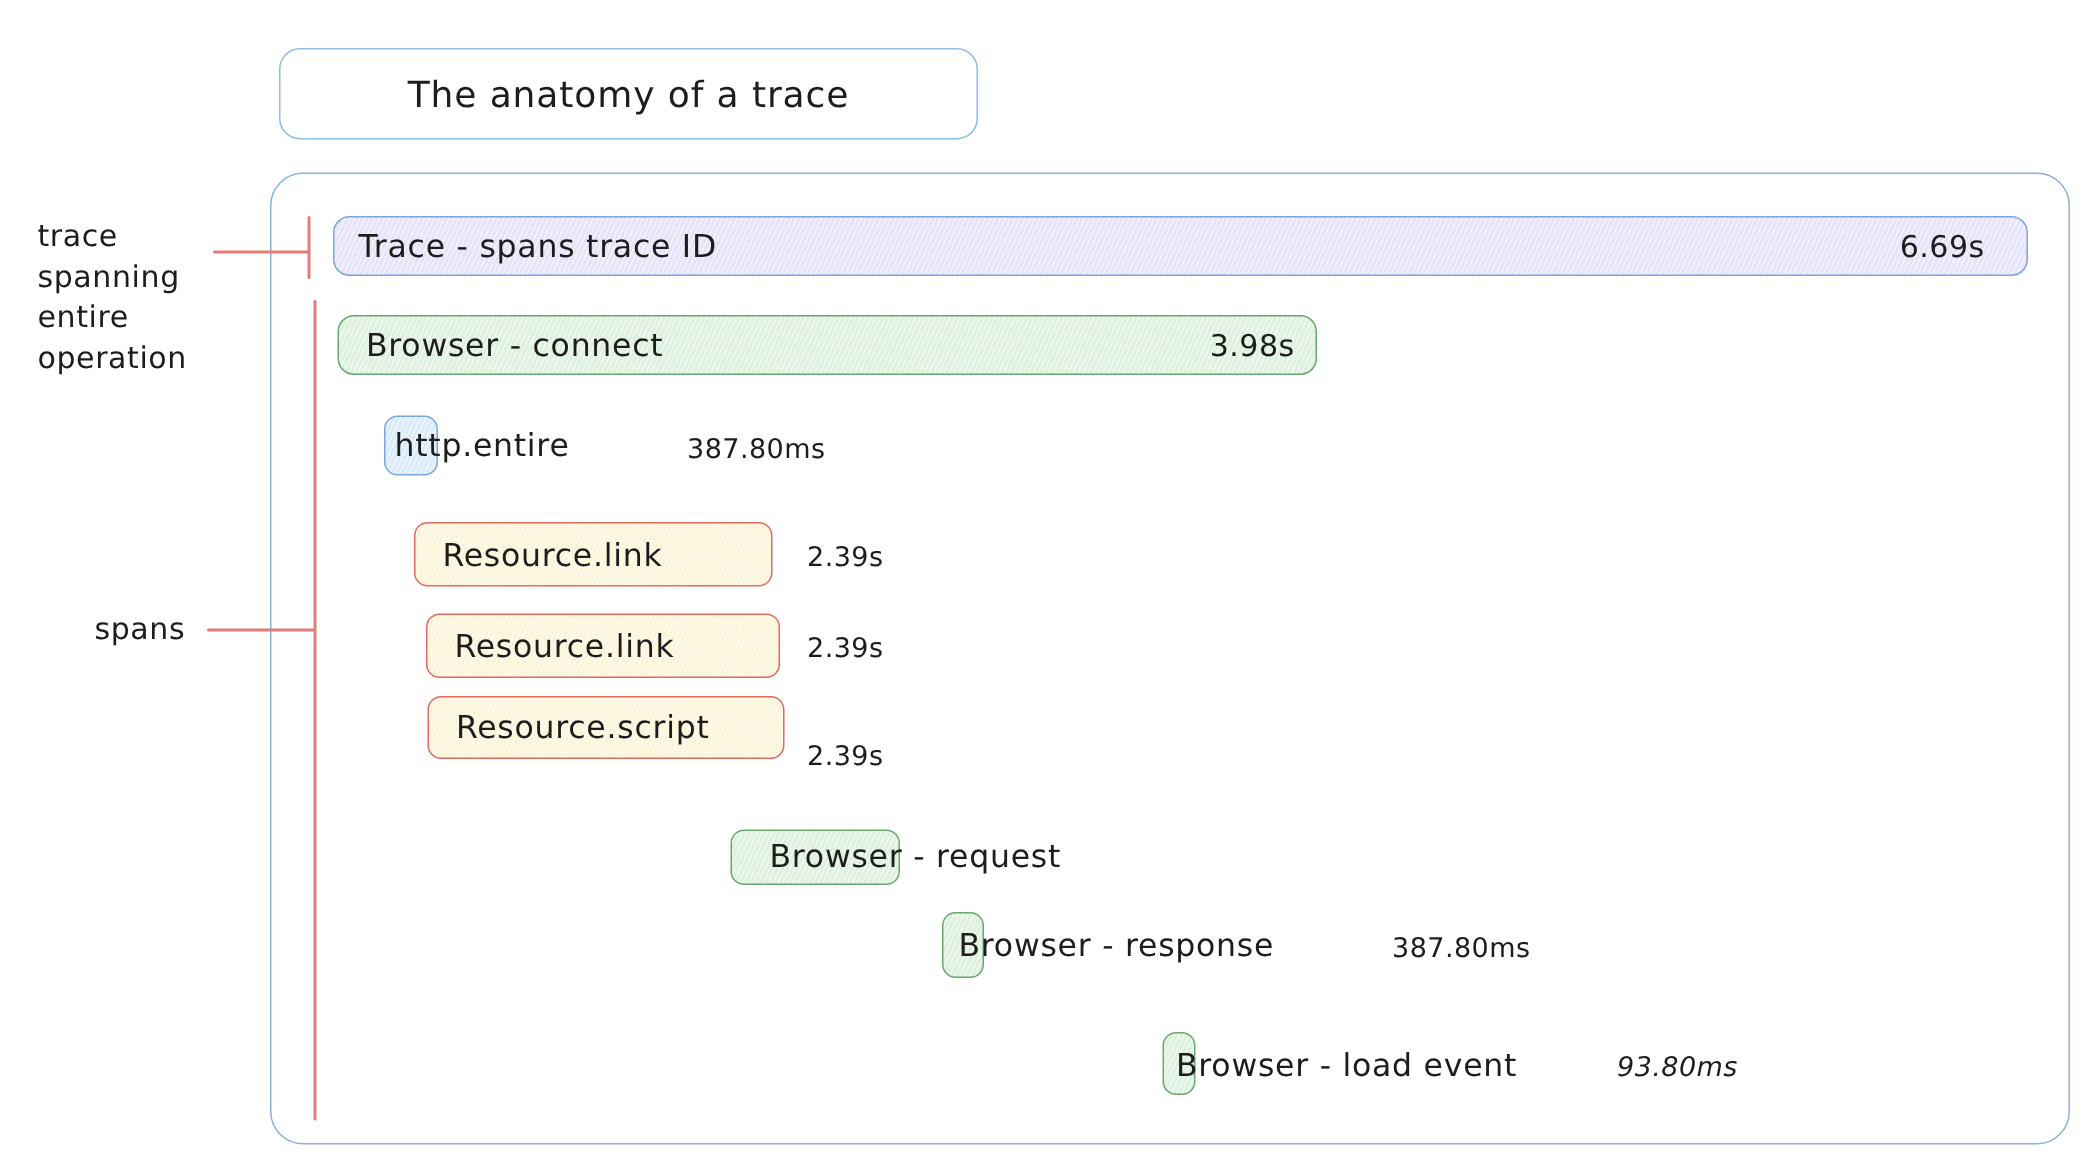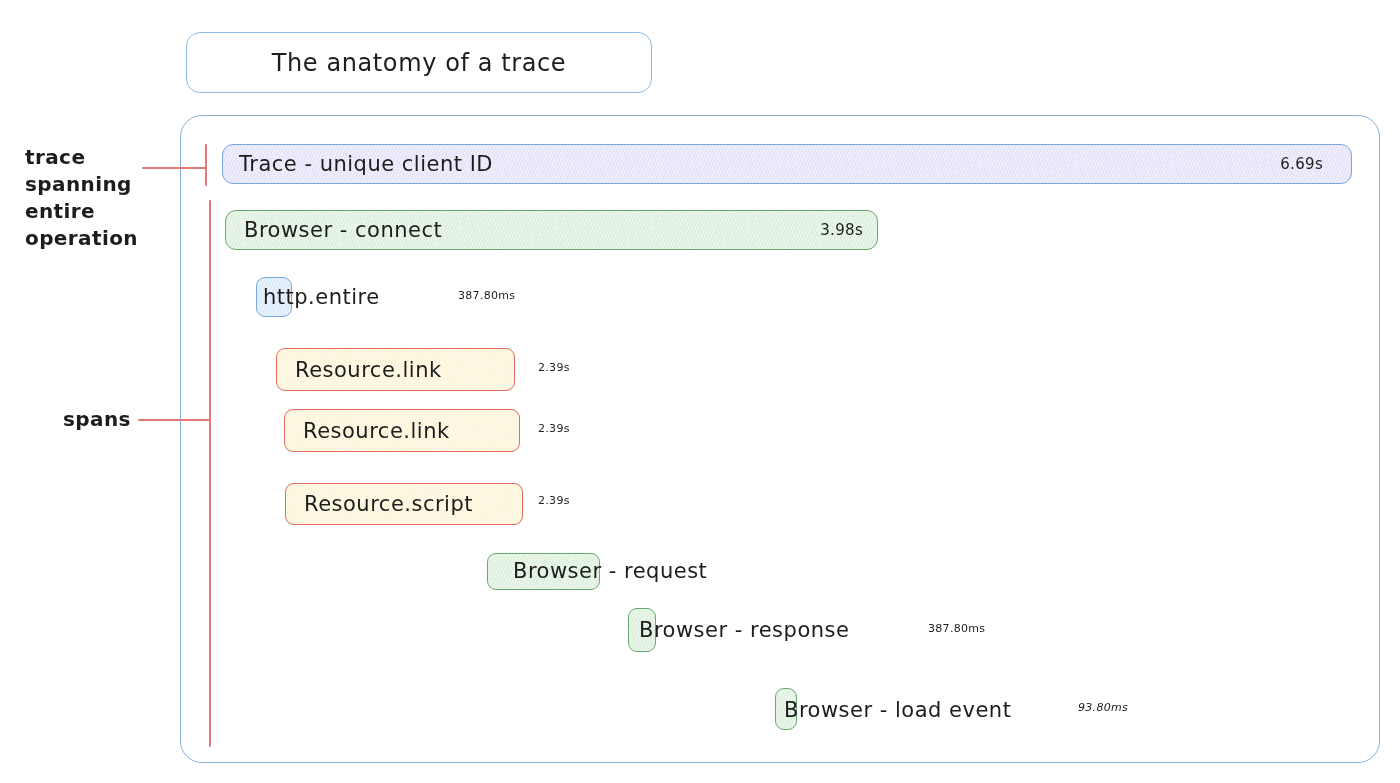--- a/index.html
+++ b/index.html
@@ -31,7 +31,7 @@
 
   .annotation{
     position:absolute;font-size:20px;letter-spacing:0.4px;
-    line-height:27px;white-space:pre-line;color:var(--ink);font-weight:bold;
+    line-height:27px;white-space:pre-line;color:var(--ink);
   }
   .ann-trace{left:25px;top:144px;}
   .ann-spans{left:63px;top:406px;}

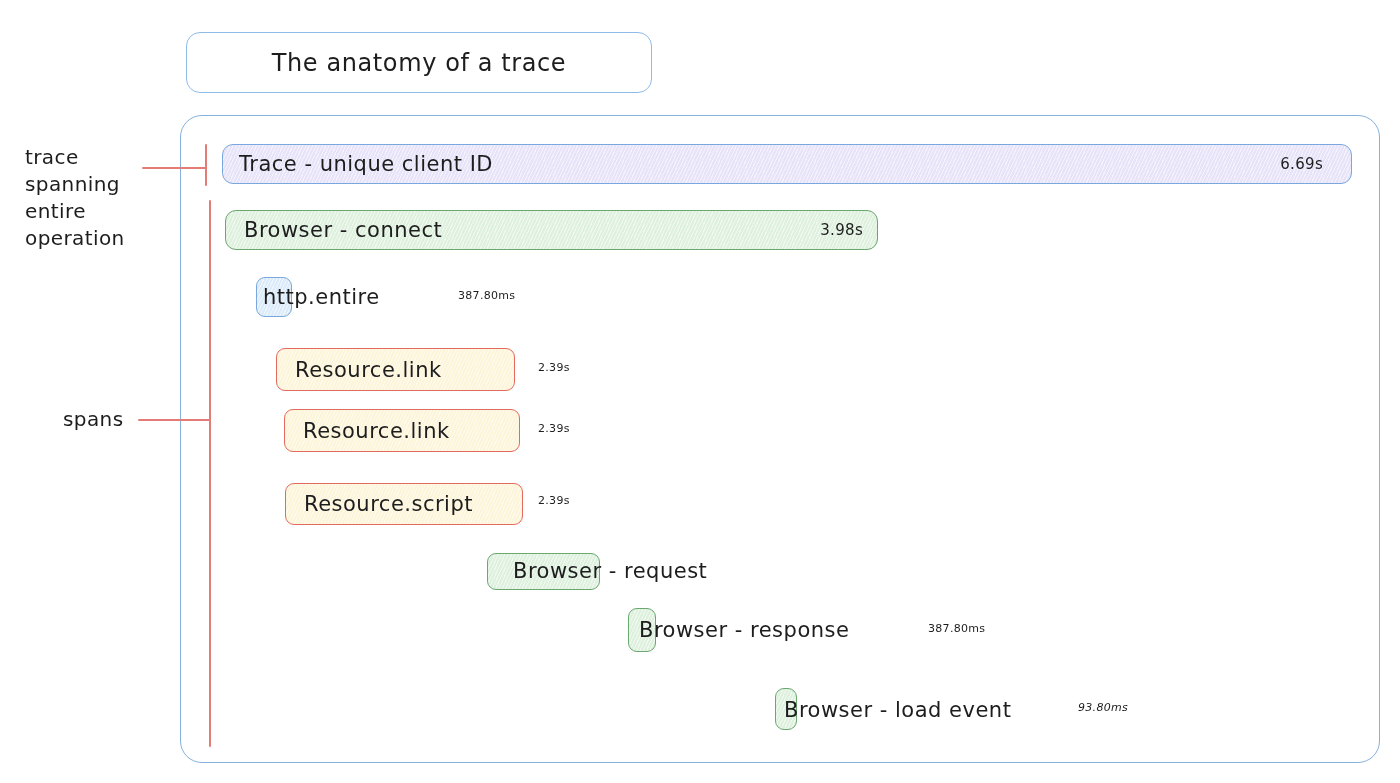--- a/index.html
+++ b/index.html
@@ -90,7 +90,7 @@
 
   <div>
     <div class="bar hatch fill-purple" style="left:222px;top:144px;width:1130px;height:40px;padding:0 28px 0 16px;">
-      <span class="bar-label">Trace - unique client ID</span>
+      <span class="bar-label">Trace - spans trace ID</span>
       <span class="bar-duration">6.69s</span>
     </div>
   </div>

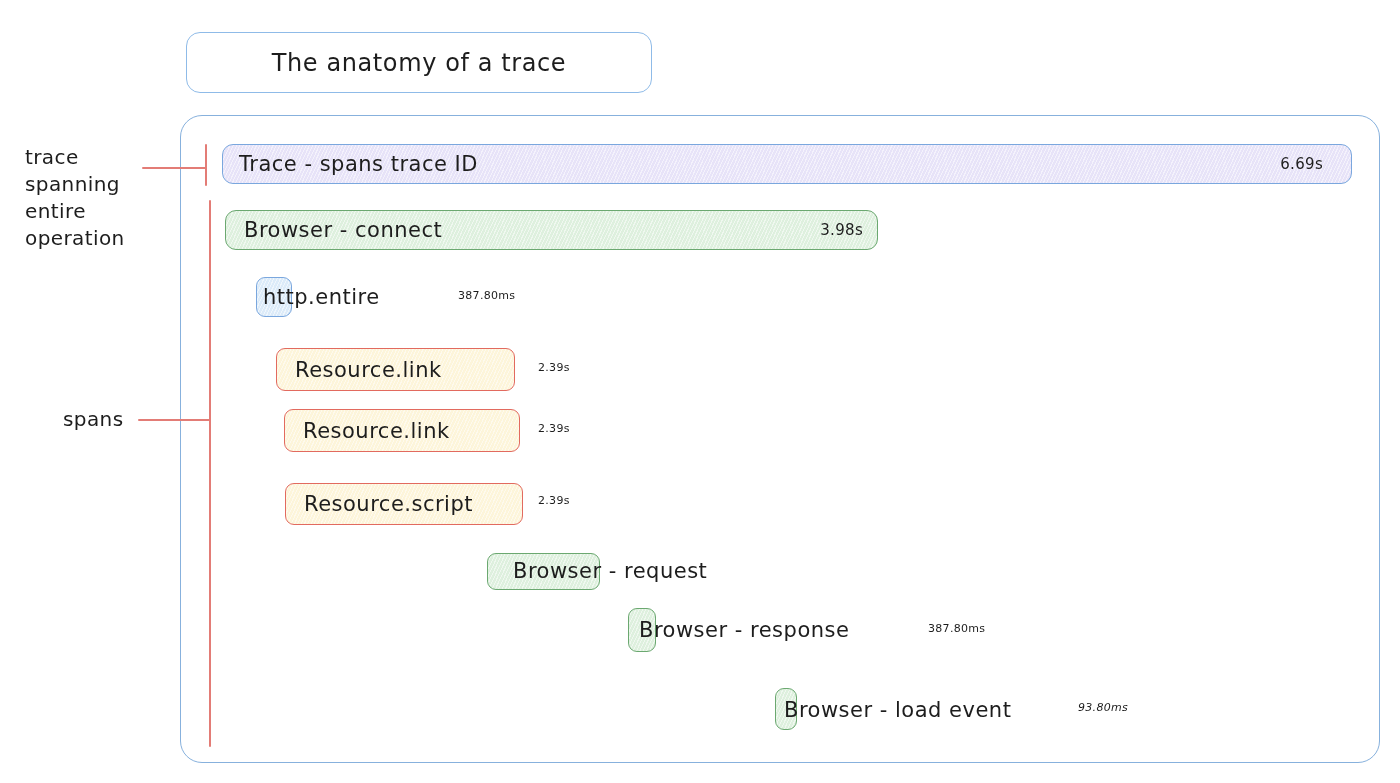--- a/index.html
+++ b/index.html
@@ -59,7 +59,7 @@
   .fill-yellow{background-color:var(--yellow-fill);border-color:var(--yellow-border);}
 
   .bar-label{font-size:21px;letter-spacing:0.5px;white-space:nowrap;}
-  .bar-duration{font-size:15px;letter-spacing:0.3px;white-space:nowrap;}
+  .bar-duration{font-size:20px;letter-spacing:0.3px;white-space:nowrap;}
   .free-label{
     position:absolute;font-size:21px;letter-spacing:0.5px;white-space:nowrap;
     display:flex;align-items:center;

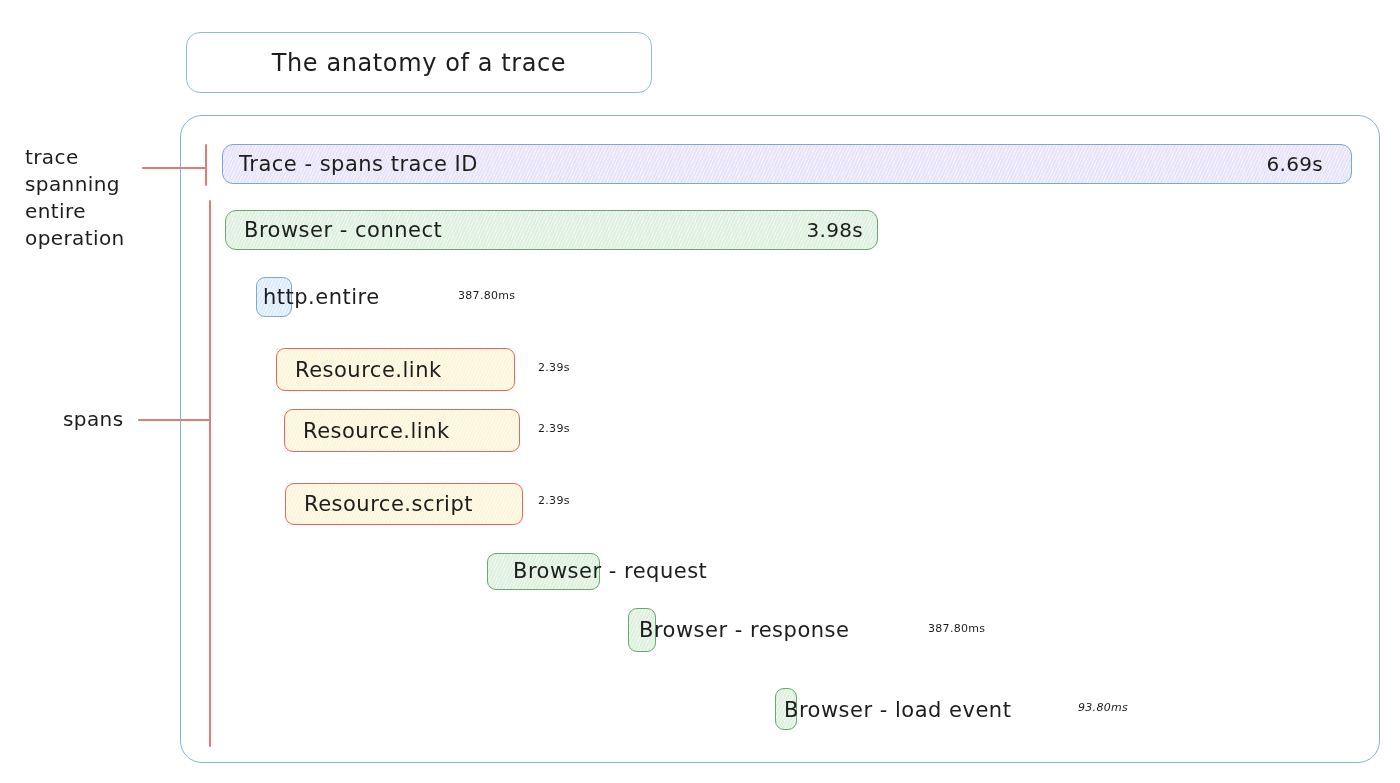--- a/index.html
+++ b/index.html
@@ -64,7 +64,7 @@
     position:absolute;font-size:21px;letter-spacing:0.5px;white-space:nowrap;
     display:flex;align-items:center;
   }
-  .free-duration{position:absolute;font-size:11px;letter-spacing:0.3px;white-space:nowrap;}
+  .free-duration{position:absolute;font-size:18px;letter-spacing:0.3px;white-space:nowrap;}
 </style>
 </head>
 <body>

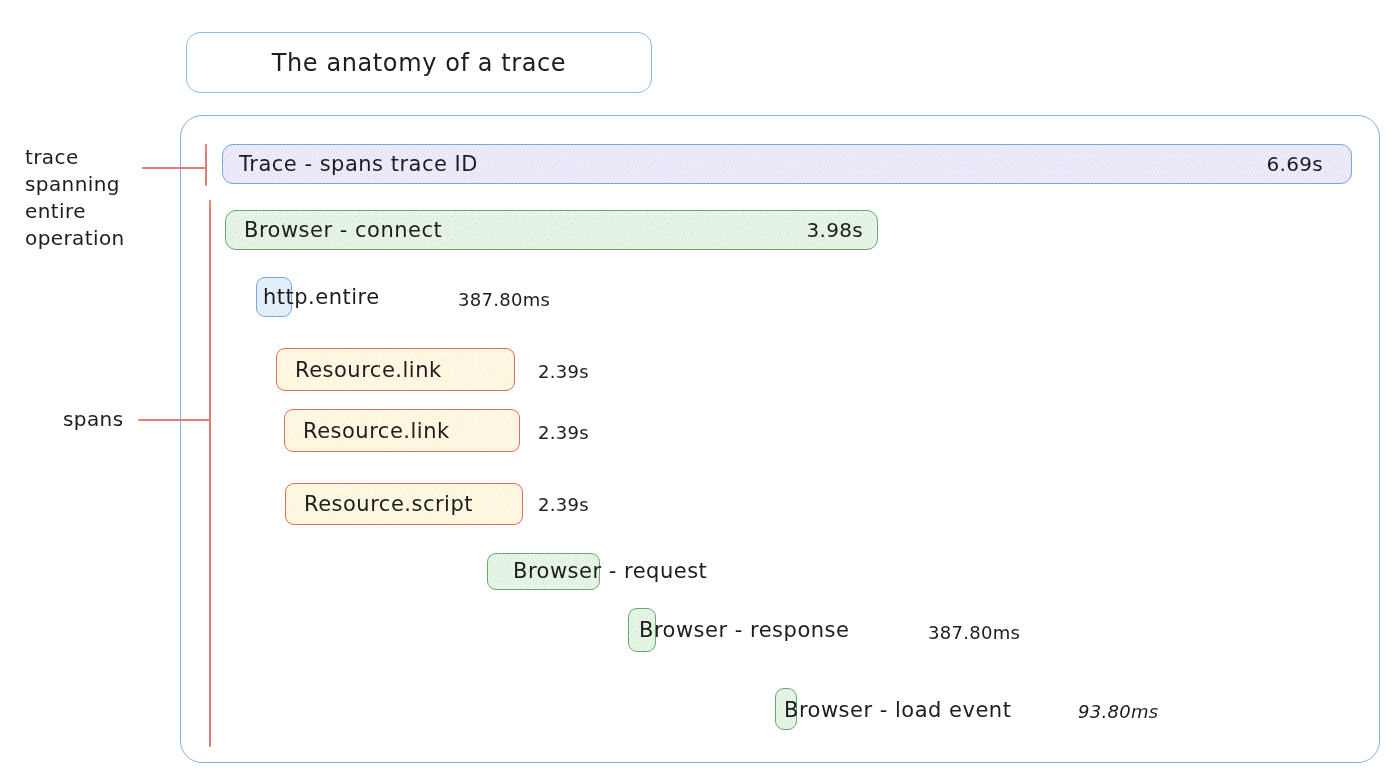--- a/index.html
+++ b/index.html
@@ -123,7 +123,7 @@
   </div>
 
   <div>
-    <div class="mini-box hatch fill-yellow" style="left:285px;top:483px;width:238px;height:42px;padding-left:18px;">
+    <div class="mini-box hatch fill-yellow" style="left:285px;top:464px;width:238px;height:42px;padding-left:18px;">
       <span class="bar-label">Resource.script</span>
     </div>
     <span class="free-duration" style="left:538px;top:494px;">2.39s</span>

